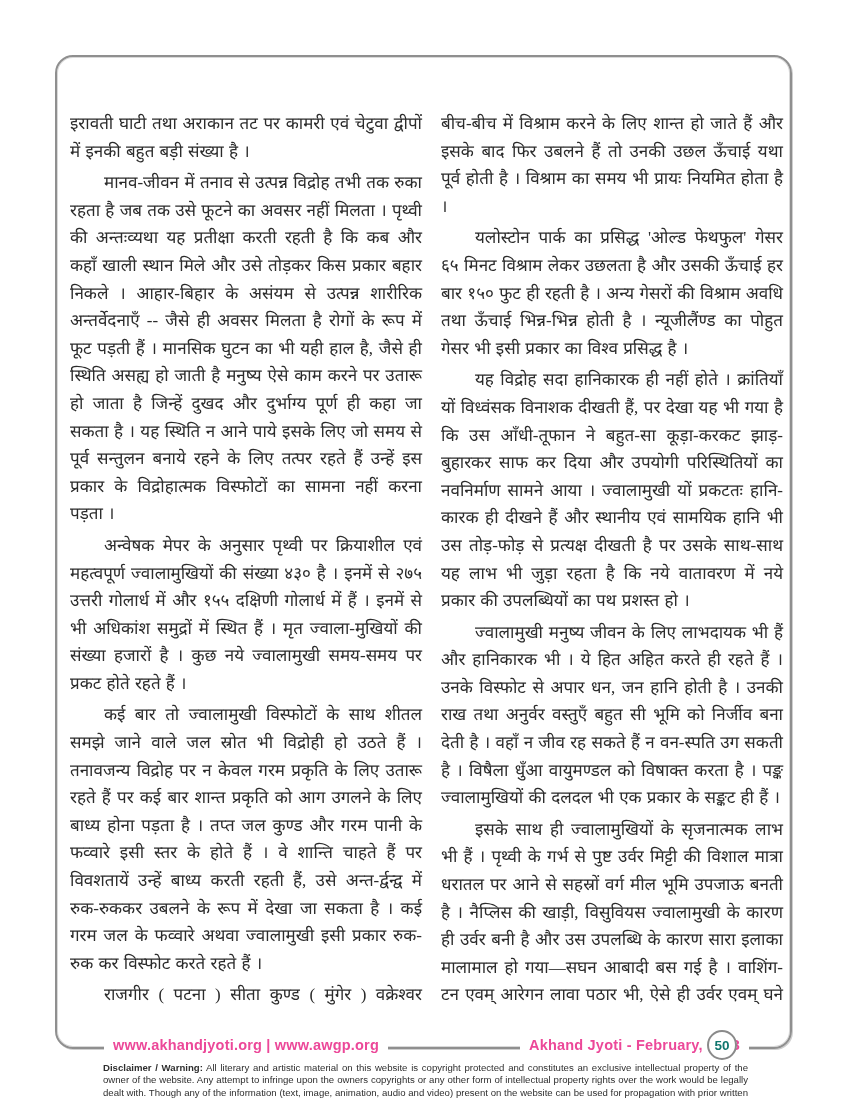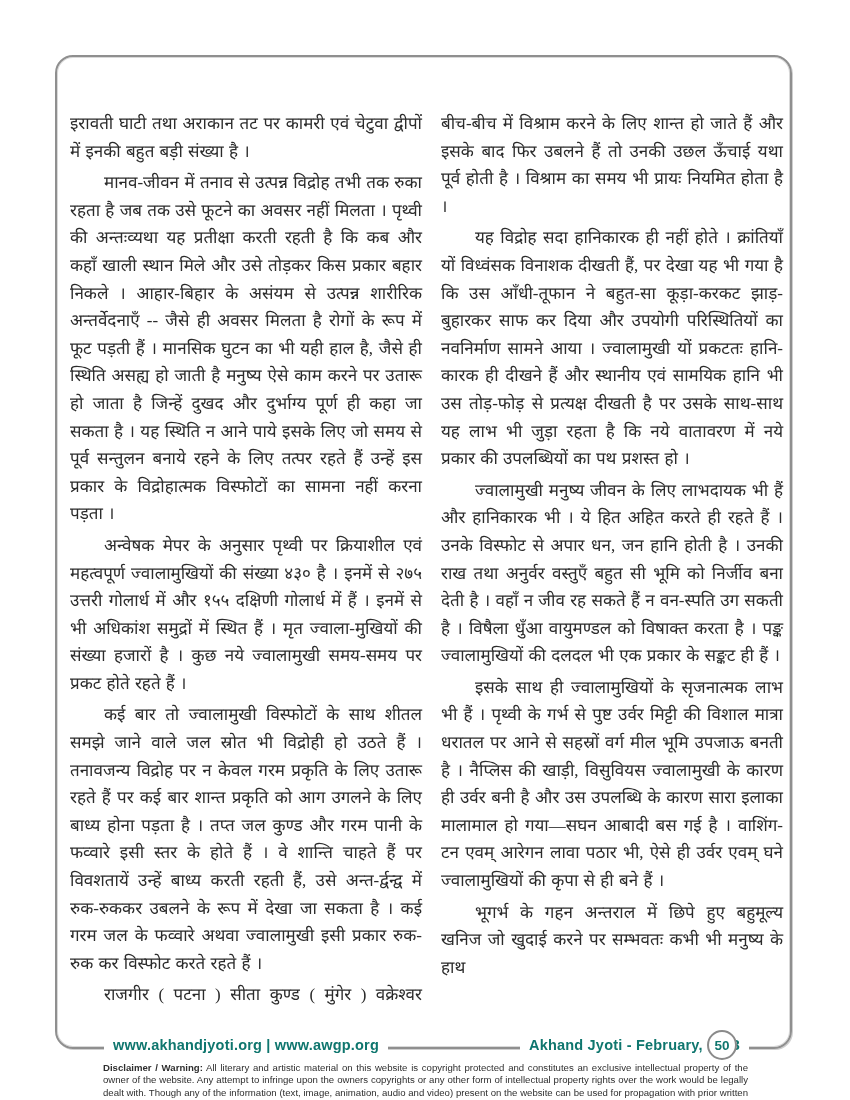--- a/index.html
+++ b/index.html
@@ -66,6 +66,7 @@
 
   <div class="col col-right">
     <p class="para" lang="hi">बीच-बीच में विश्राम करने के लिए शान्त हो जाते हैं और इसके बाद फिर उबलने हैं तो उनकी उछल ऊँचाई यथा पूर्व होती है ।  विश्राम का समय भी प्रायः नियमित होता है ।</p>
+    <p class="para indent" lang="hi">यलोस्टोन पार्क का प्रसिद्ध 'ओल्ड फेथफुल' गेसर ६५ मिनट विश्राम लेकर उछलता है और उसकी ऊँचाई हर बार १५० फुट ही रहती है ।  अन्य गेसरों की विश्राम अवधि तथा ऊँचाई भिन्न-भिन्न होती है । न्यूजीलैंण्ड का पोहुत गेसर भी इसी प्रकार का विश्व प्रसिद्ध है ।</p>
     <p class="para indent" lang="hi">यह विद्रोह सदा हानिकारक ही नहीं होते ।  क्रांतियाँ यों विध्वंसक विनाशक दीखती हैं, पर देखा यह भी गया है कि उस आँधी-तूफान ने बहुत-सा कूड़ा-करकट झाड़-बुहारकर साफ कर दिया और उपयोगी परिस्थितियों का नवनिर्माण सामने आया । ज्वालामुखी यों प्रकटतः हानि-कारक ही दीखने हैं और स्थानीय एवं सामयिक हानि भी उस तोड़-फोड़ से प्रत्यक्ष दीखती है पर उसके साथ-साथ यह लाभ भी जुड़ा रहता है कि नये वातावरण में नये प्रकार की उपलब्धियों का पथ प्रशस्त हो ।</p>
     <p class="para indent" lang="hi">ज्वालामुखी मनुष्य जीवन के लिए लाभदायक भी हैं और हानिकारक भी । ये हित अहित करते ही रहते हैं । उनके विस्फोट से अपार धन, जन हानि होती है । उनकी राख तथा अनुर्वर वस्तुएँ बहुत सी भूमि को निर्जीव बना देती है ।  वहाँ न जीव रह सकते हैं न वन-स्पति उग सकती है । विषैला धुँआ वायुमण्डल को विषाक्त करता है ।  पङ्क ज्वालामुखियों की दलदल भी एक प्रकार के सङ्कट ही हैं ।</p>
     <p class="para indent" lang="hi">इसके साथ ही ज्वालामुखियों के सृजनात्मक लाभ भी हैं । पृथ्वी के गर्भ से पुष्ट उर्वर मिट्टी की विशाल मात्रा धरातल पर आने से सहस्रों वर्ग मील भूमि उपजाऊ बनती है । नैप्लिस की खाड़ी, विसुवियस ज्वालामुखी के कारण ही उर्वर बनी है और उस उपलब्धि के  कारण सारा इलाका मालामाल हो गया—सघन आबादी बस गई है । वाशिंग-टन एवम् आरेगन लावा पठार भी, ऐसे ही उर्वर एवम् घने ज्वालामुखियों की कृपा से ही बने हैं ।</p>

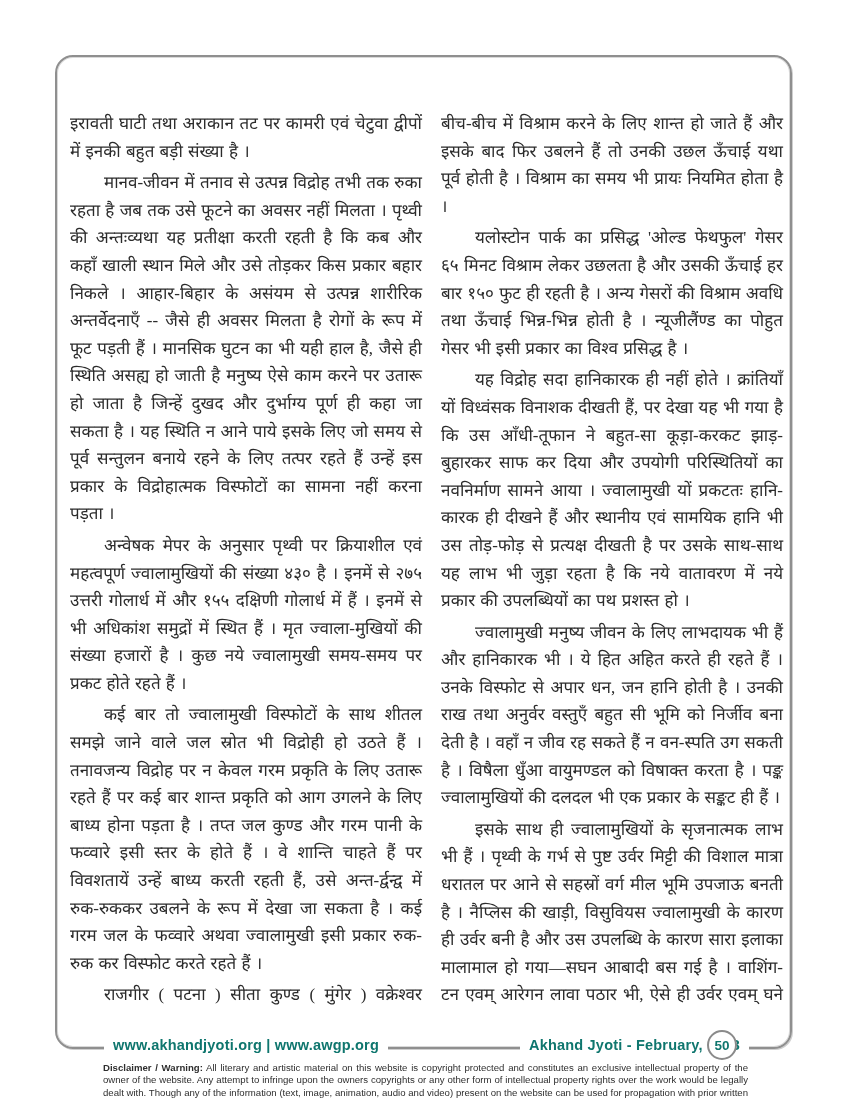--- a/index.html
+++ b/index.html
@@ -28,7 +28,7 @@
     position:absolute;top:1033px;height:24px;line-height:24px;
     background:#ffffff;padding:0 9px;z-index:3;
     font-family:"Liberation Sans","DejaVu Sans",sans-serif;
-    font-weight:bold;font-size:14.5px;color:#0f766e;letter-spacing:0.2px;
+    font-weight:bold;font-size:14.5px;color:#ec4899;letter-spacing:0.2px;
     white-space:nowrap;
   }
   .footer-left{left:104px;}

